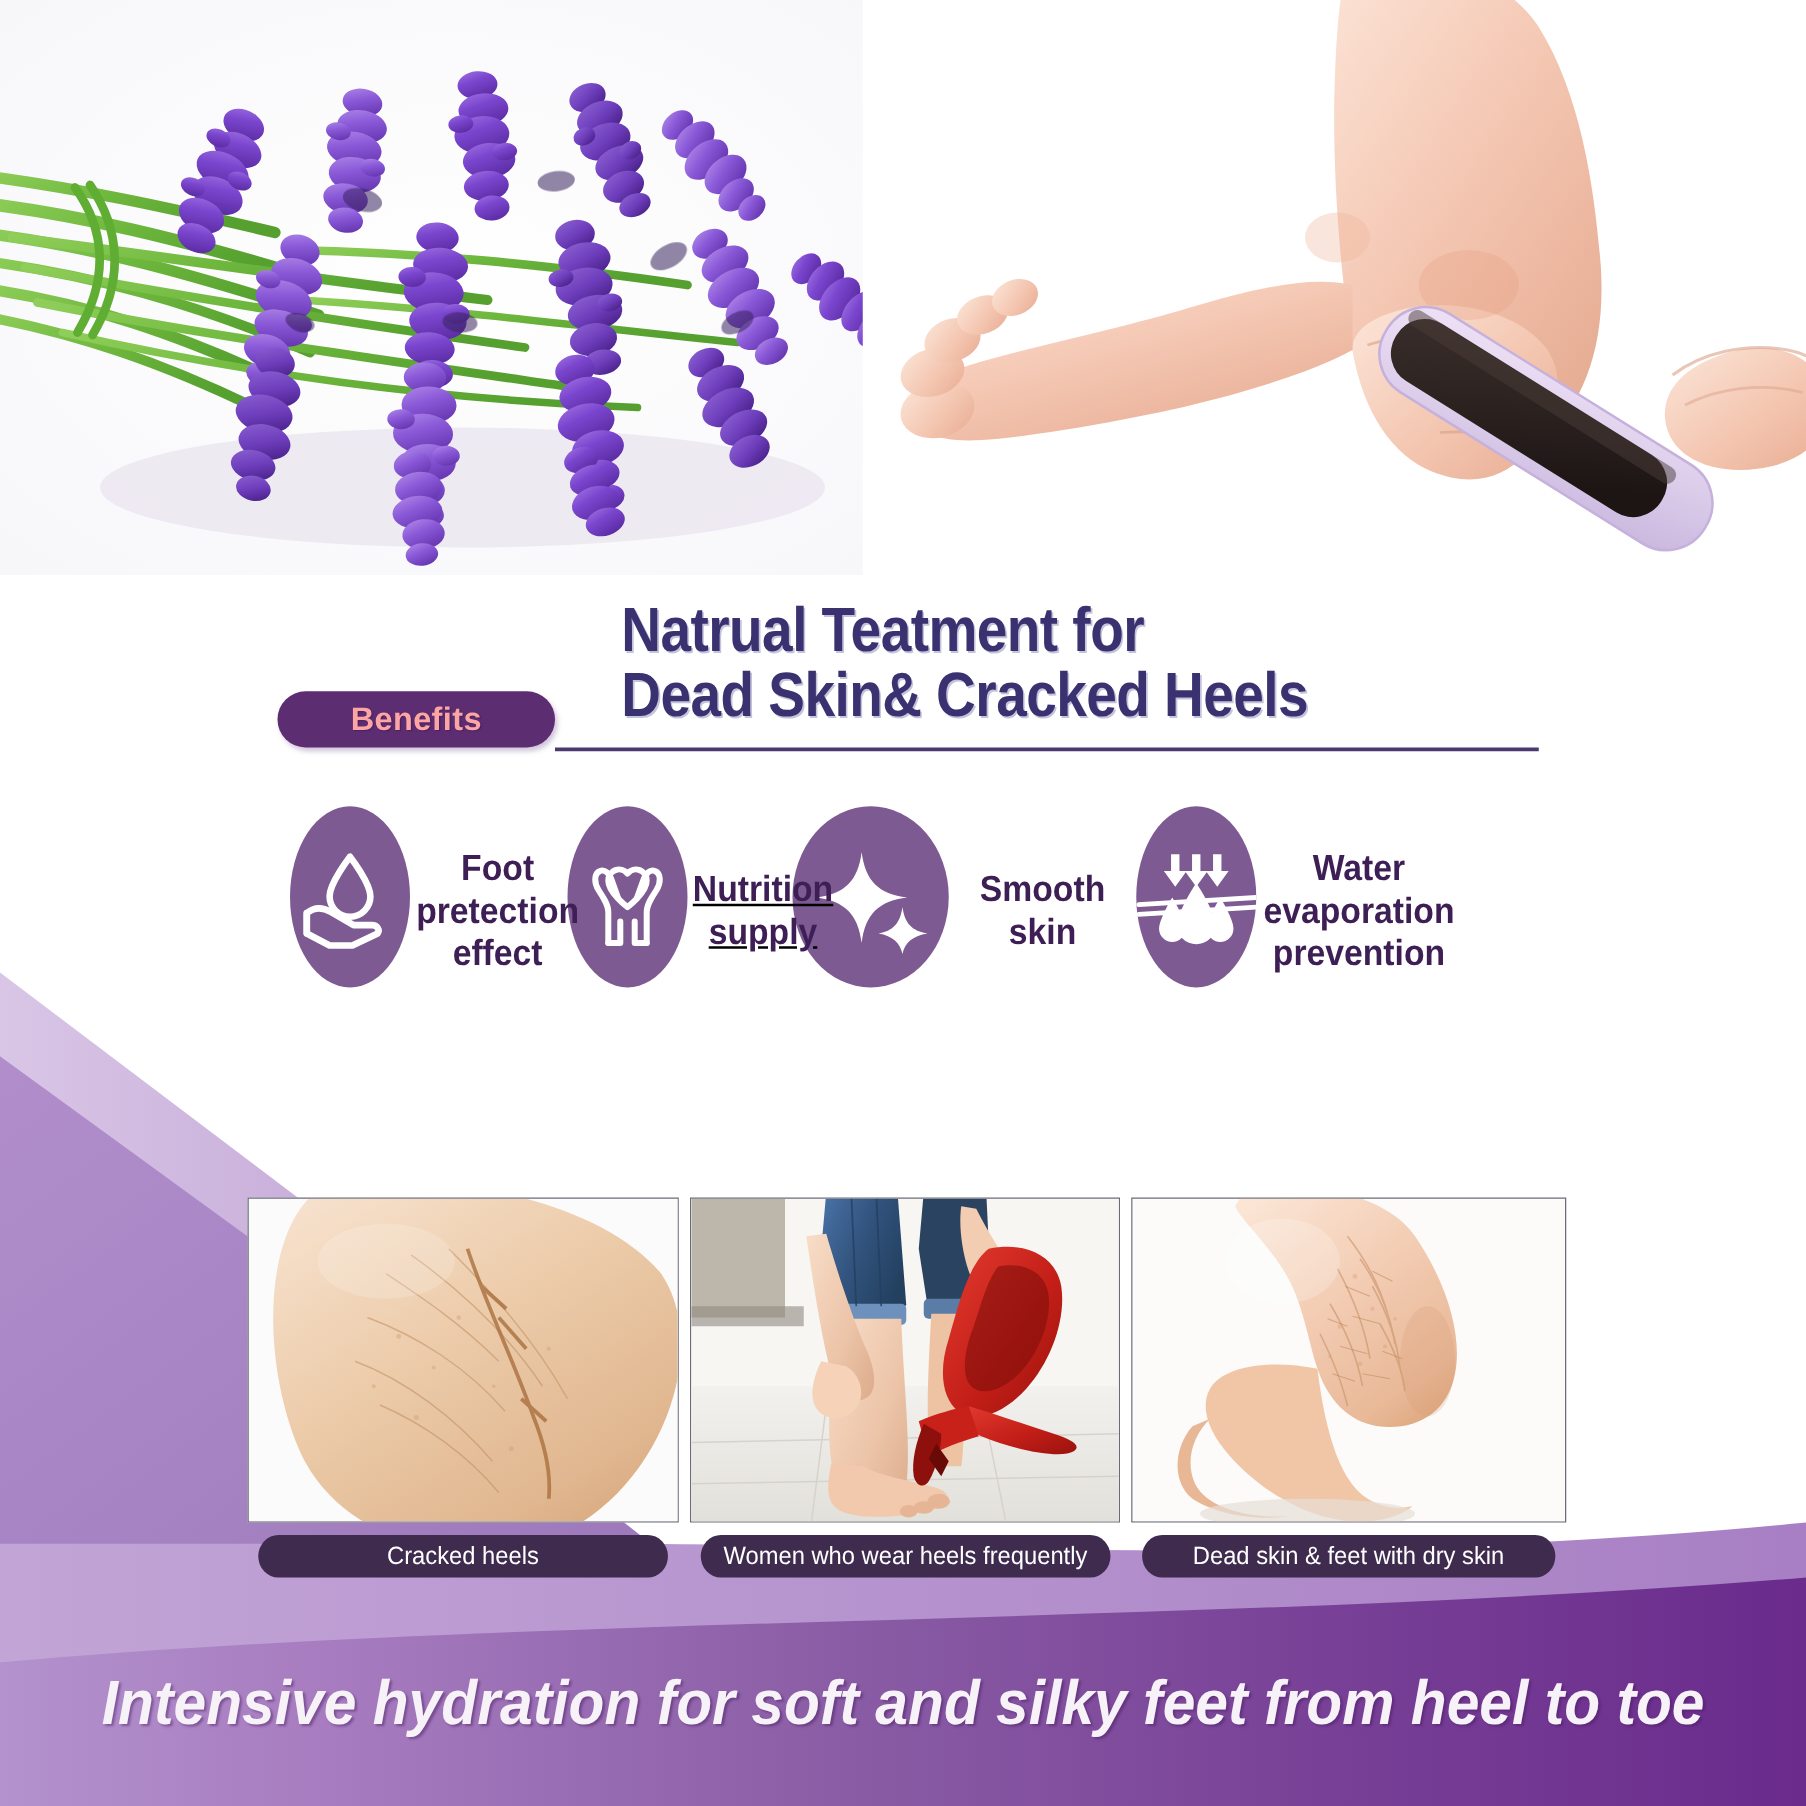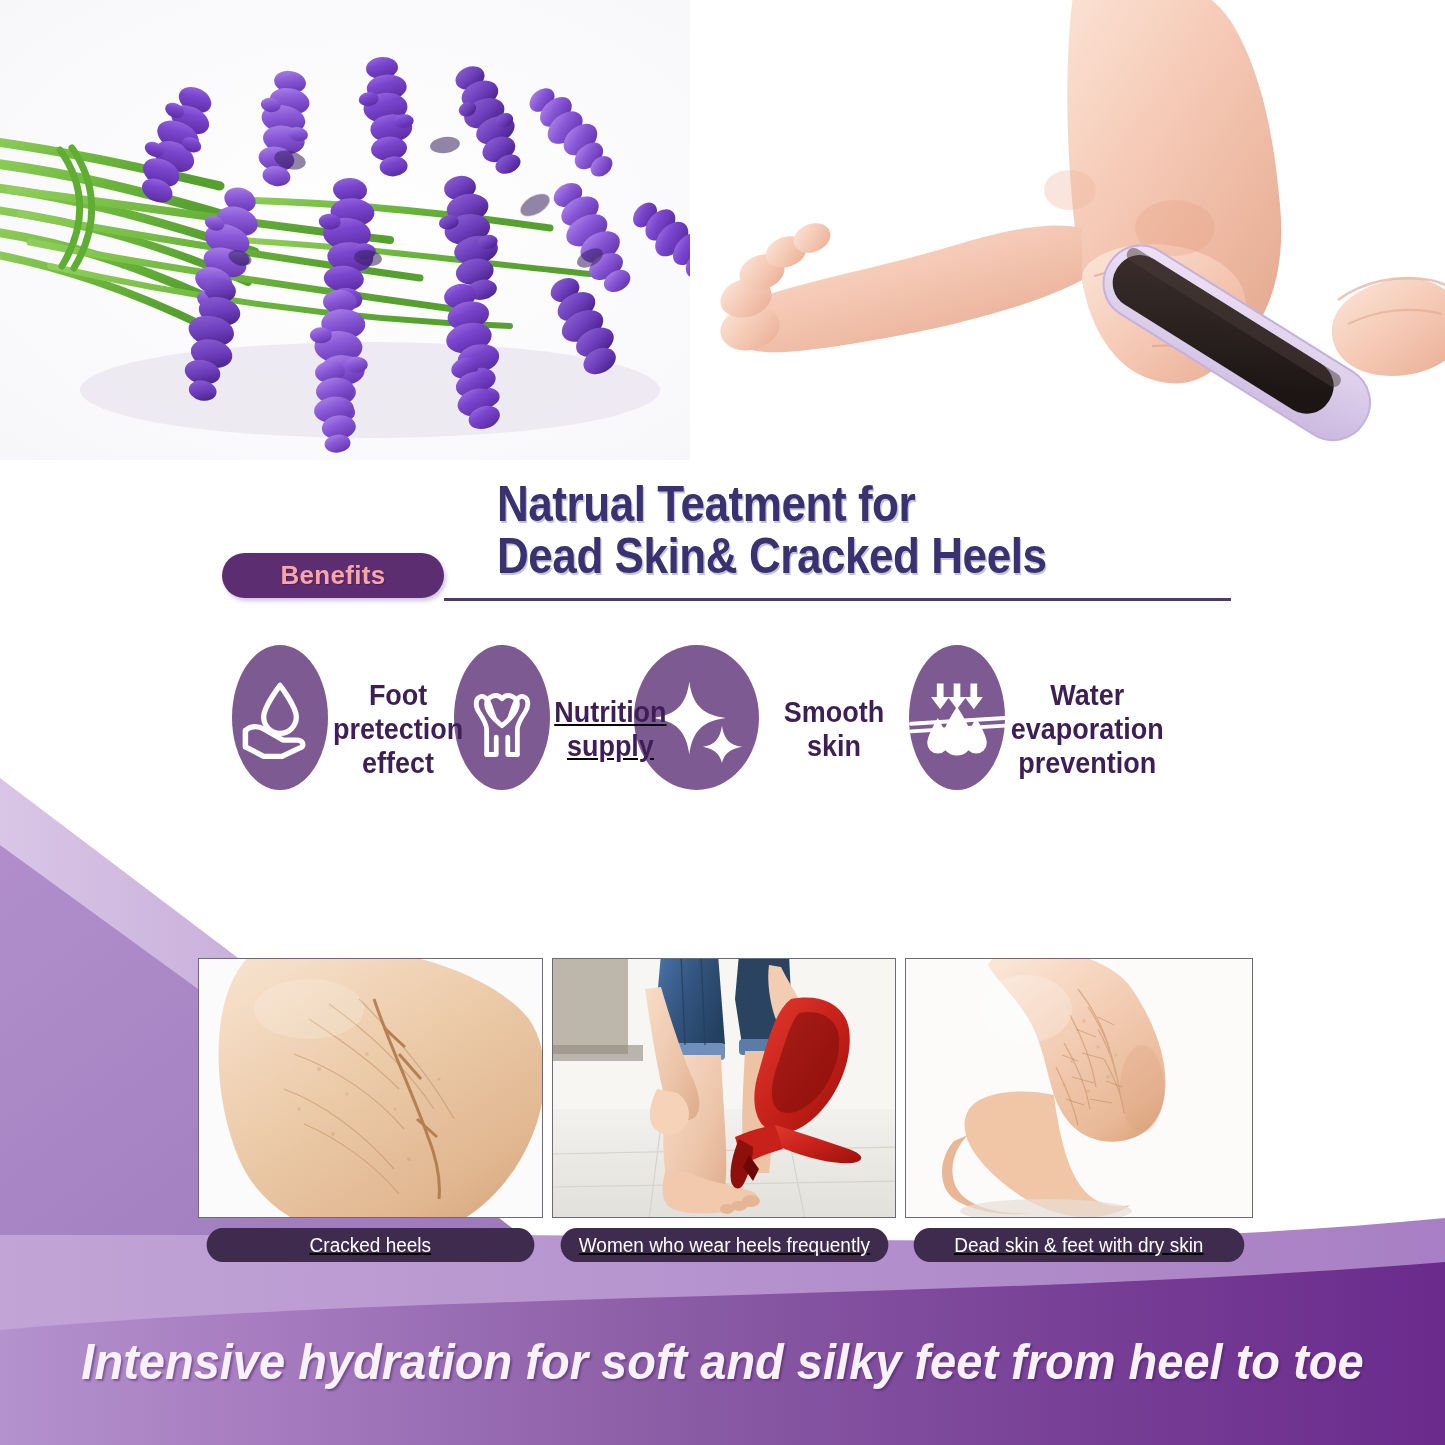--- a/index.html
+++ b/index.html
@@ -101,7 +101,7 @@
 
   .caption-row {
     position:absolute; left:198px; top:1228px; width:1055px; height:41px;
-    z-index:6; display:flex; gap:9px;text-decoration:underline;
+    z-index:6; display:flex; gap:9px;
   }
   .caption {
     height:34px; border-radius:17px; background:#3e2b4e;

